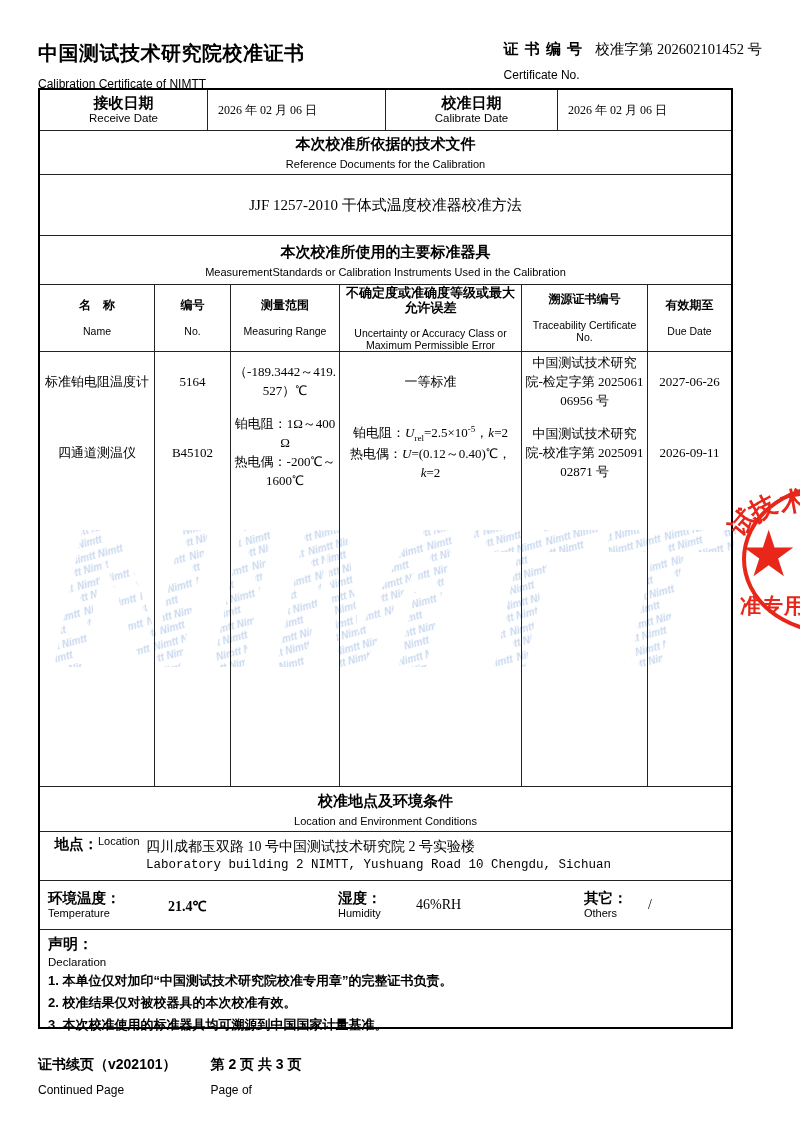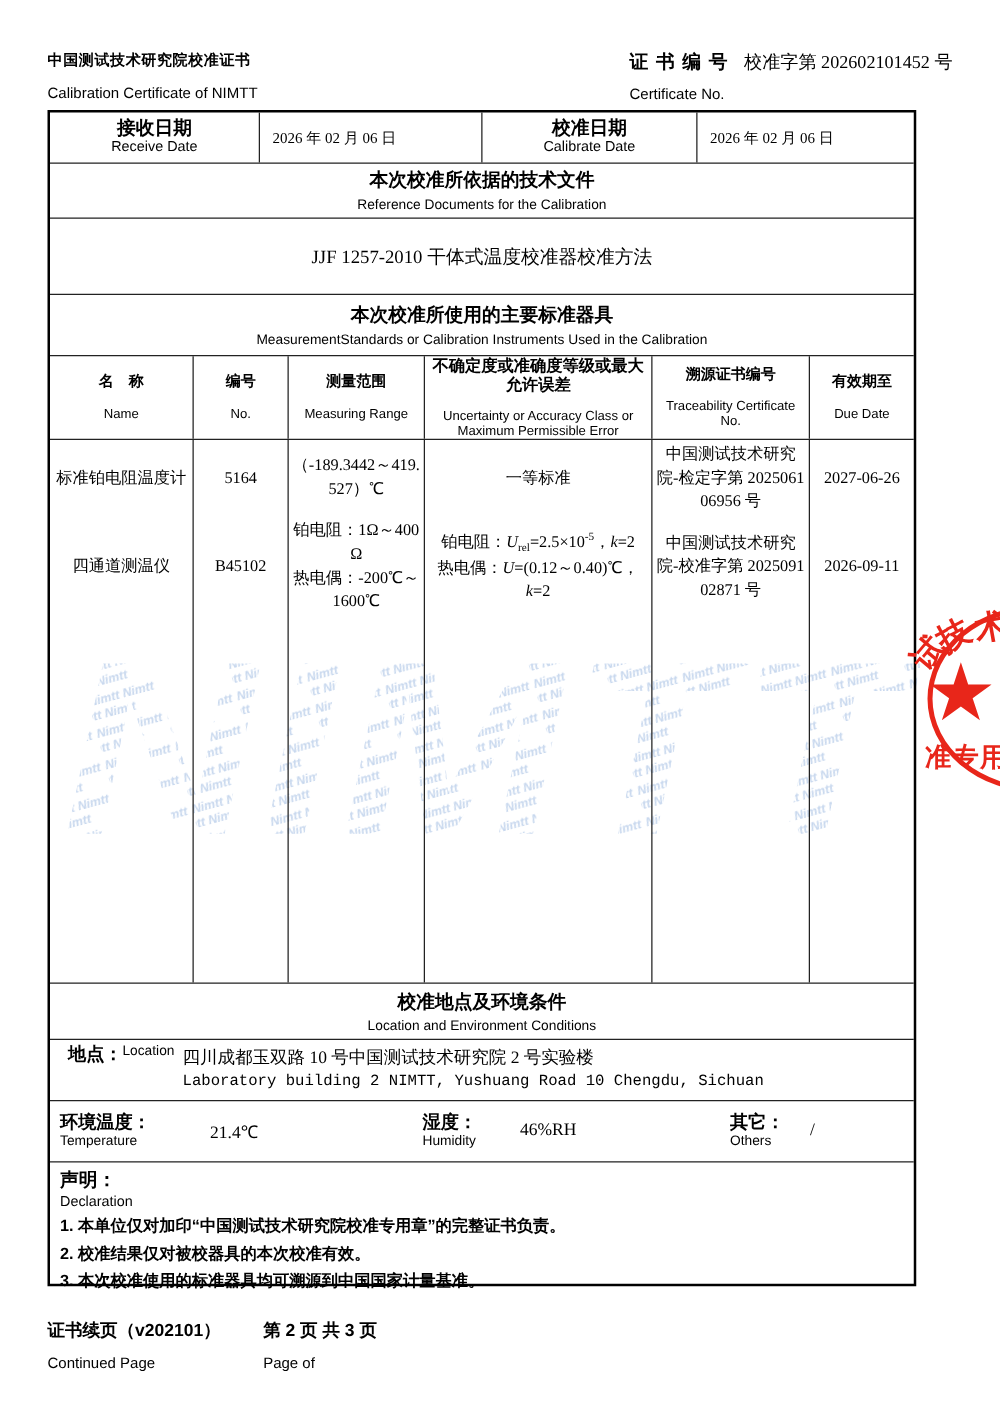--- a/index.html
+++ b/index.html
@@ -12,7 +12,7 @@
   
   .doc-header { position: absolute; left: 38px; top: 40px; width: 724px;
     display: flex; justify-content: space-between; z-index: 2; }
-  .title-cn { font-size: 12px; font-weight: bold; letter-spacing: 0.5px; }
+  .title-cn { font-size: 20px; font-weight: bold; letter-spacing: 0.5px; }
   .title-en { font-size: 12px; margin-top: 10px; }
   .cert-line { font-size: 15px; white-space: nowrap; }
   .cert-label { font-weight: bold; letter-spacing: 1px; }

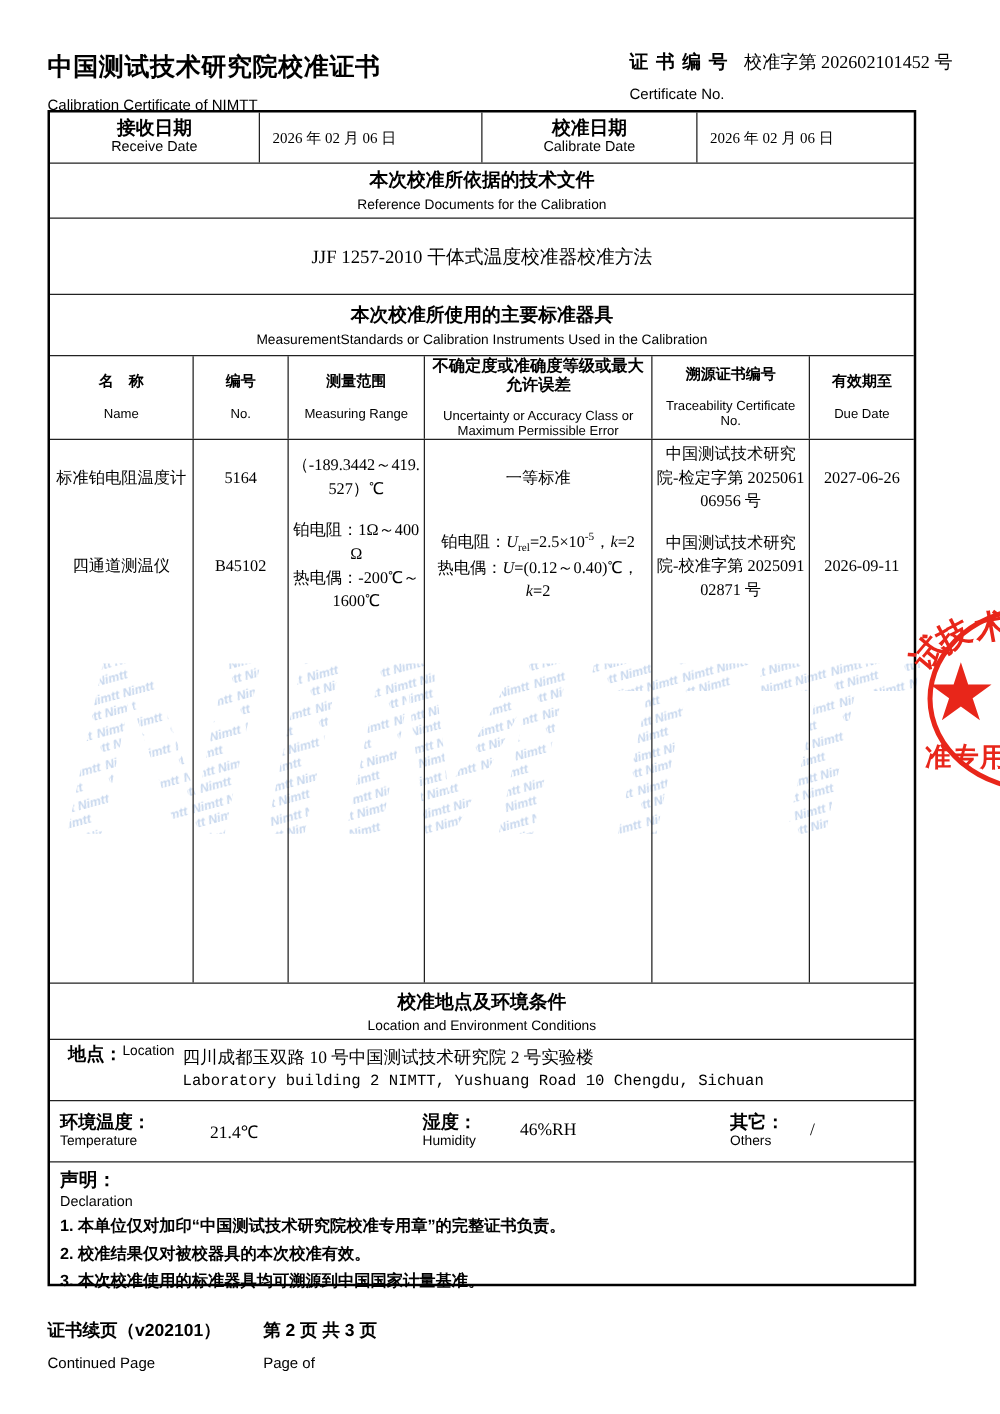--- a/index.html
+++ b/index.html
@@ -73,7 +73,7 @@
   .env-group { display: flex; align-items: center; height: 100%; }
   .env-label { display: flex; flex-direction: column; justify-content: center; padding-left: 8px; }
   .env-value { font-family: "Liberation Serif", serif; font-size: 14px; display: flex; align-items: center; }
-  .g1 .env-label { width: 128px; } .g1 .env-value { width: 162px; }
+  .g1 .env-label { width: 128px; } .g1 .env-value { width: 162px; font-weight: bold; }
   .g2 .env-label { width: 86px; }  .g2 .env-value { width: 160px; }
   .g3 .env-label { width: 72px; }  .g3 .env-value { flex: 1; }
   

